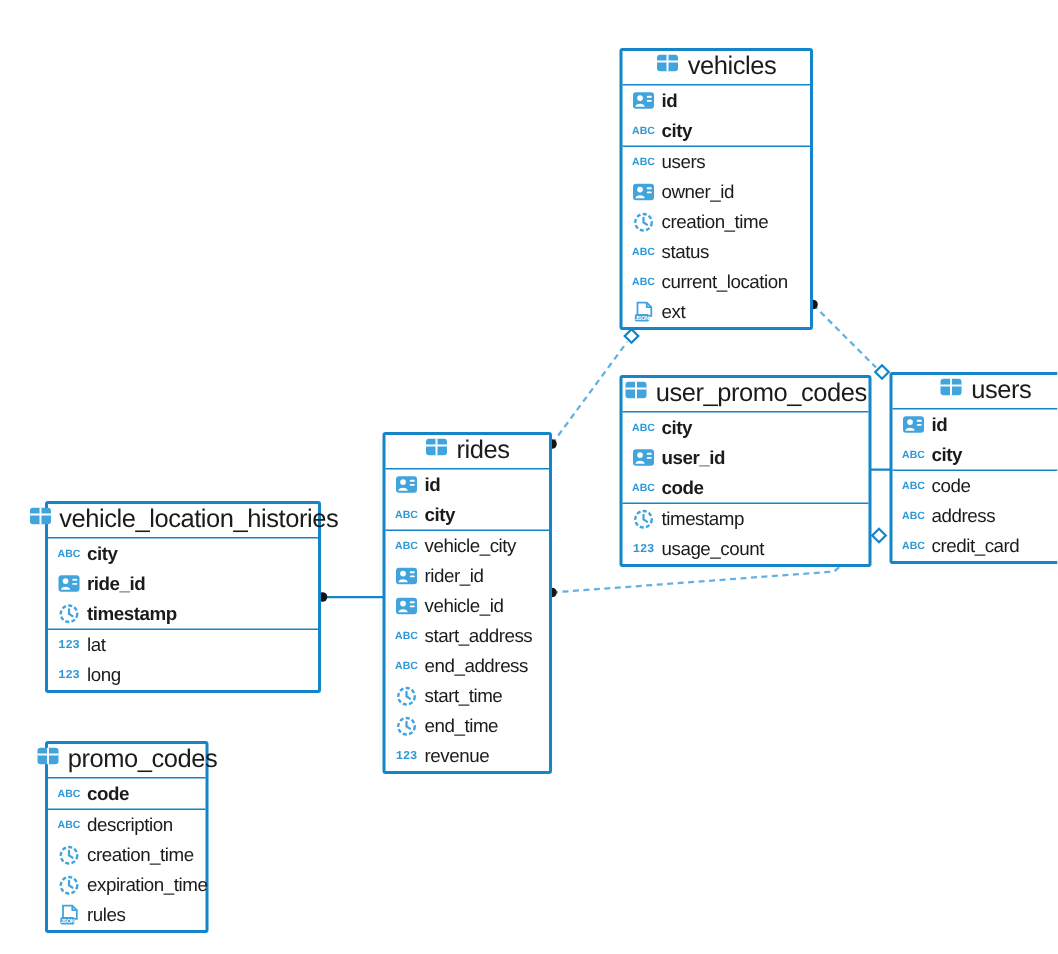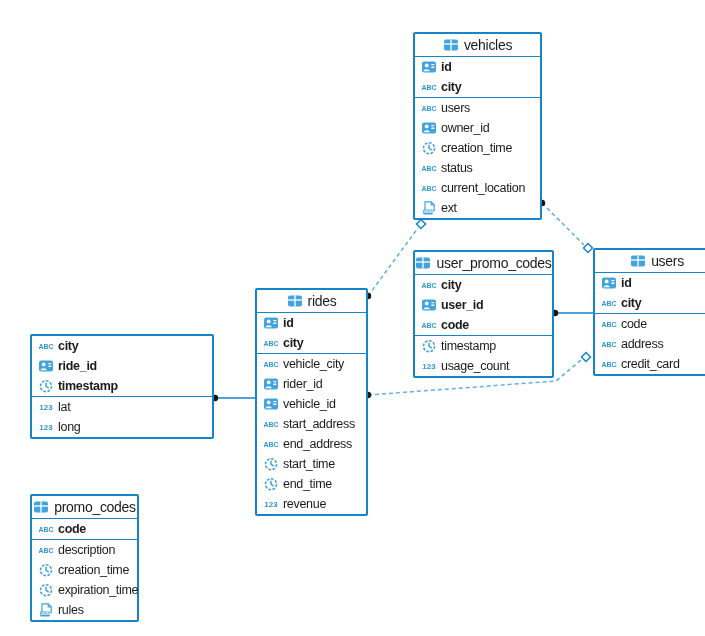--- a/index.html
+++ b/index.html
@@ -15,9 +15,9 @@
   }
   .thead {
     height: 23px;
-    display: flex; align-items: center; justify-content: center; gap: 5px;
+    display: flex; justify-content: center; gap: 5px;
     border-bottom: 1.5px solid #1385c8;
-    font-size: 14px; letter-spacing: -0.3px;
+    font-size: 17px; letter-spacing: -0.3px;
     white-space: nowrap;
   }
   .pksec { border-bottom: 1.5px solid #1385c8; }

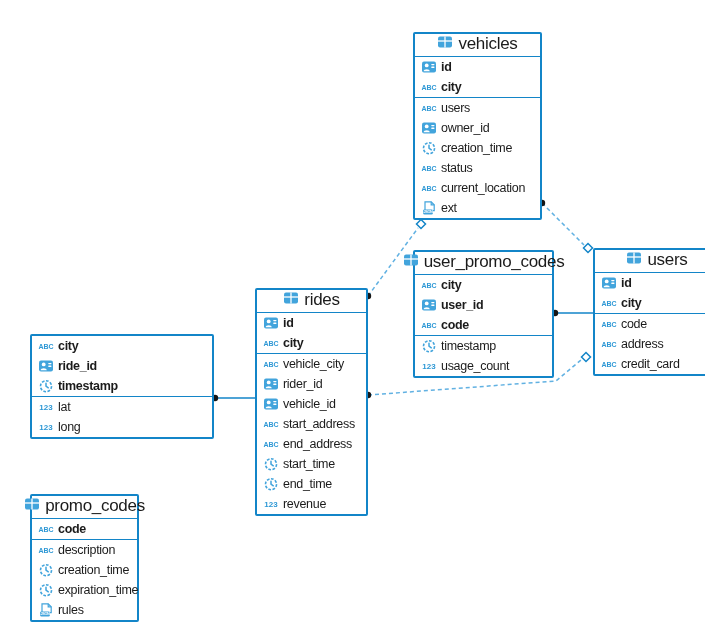--- a/index.html
+++ b/index.html
@@ -157,7 +157,7 @@
     </div>
   </div>
 
-  <div class="tbl" style="left:413px; top:250px; width:141px;">
+  <div class="tbl" style="left:413px; top:250px; width:168px;">
     <div class="thead">
       <svg class="ic">
           <use href="#ic-table"></use>

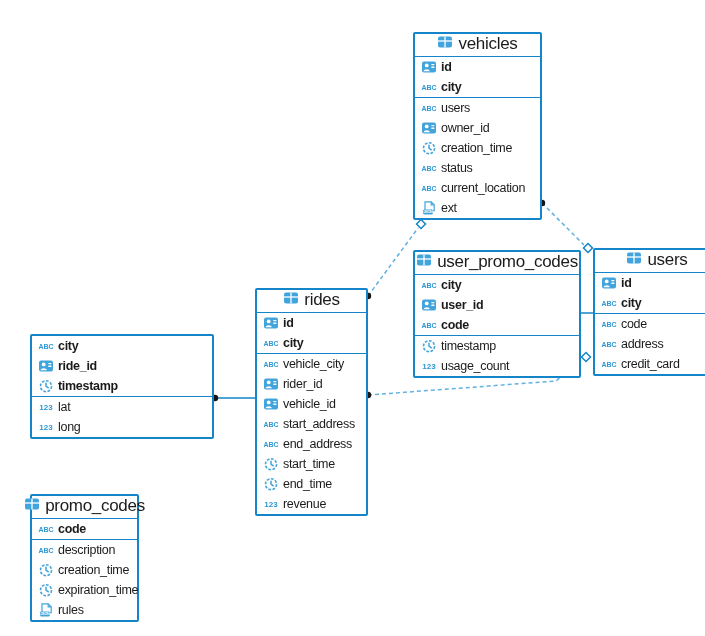--- a/index.html
+++ b/index.html
@@ -293,6 +293,12 @@
   </div>
 
   <div class="tbl" style="left:30px; top:334px; width:184px;">
+    <div class="thead">
+      <svg class="ic">
+          <use href="#ic-table"></use>
+        </svg>
+      <span class="tname">vehicle_location_histories</span>
+    </div>
     <div class="pksec">
       <div class="row pk">
         <span class="tic">ABC</span>

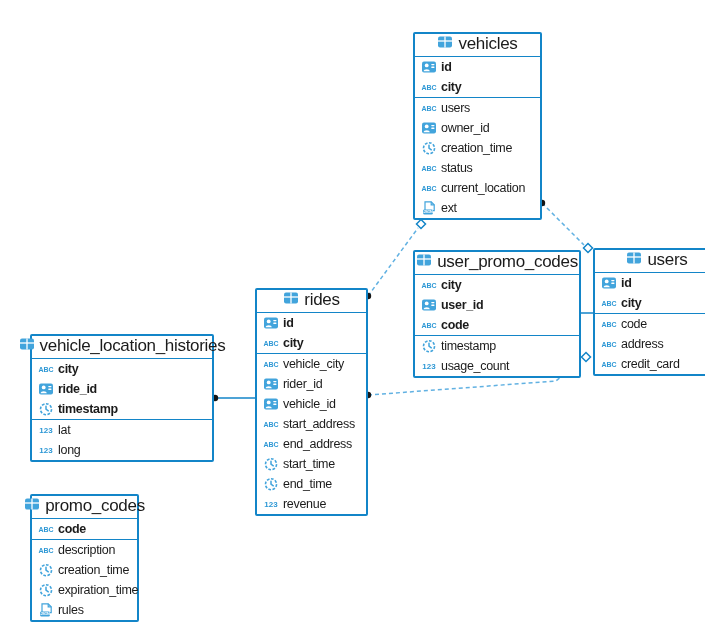--- a/index.html
+++ b/index.html
@@ -35,7 +35,7 @@
     display: inline-flex; align-items: center; justify-content: center;
     font-size: 7px; font-weight: 700; color: #2e98d5; letter-spacing: 0;
   }
-  .tic.num { font-size: 8px; }
+  .tic.num { font-size: 8px; font-family: Liberation Mono, monospace; }
 
   svg.overlay {
     position: absolute; left: 0; top: 0; width: 705px; height: 636px;

